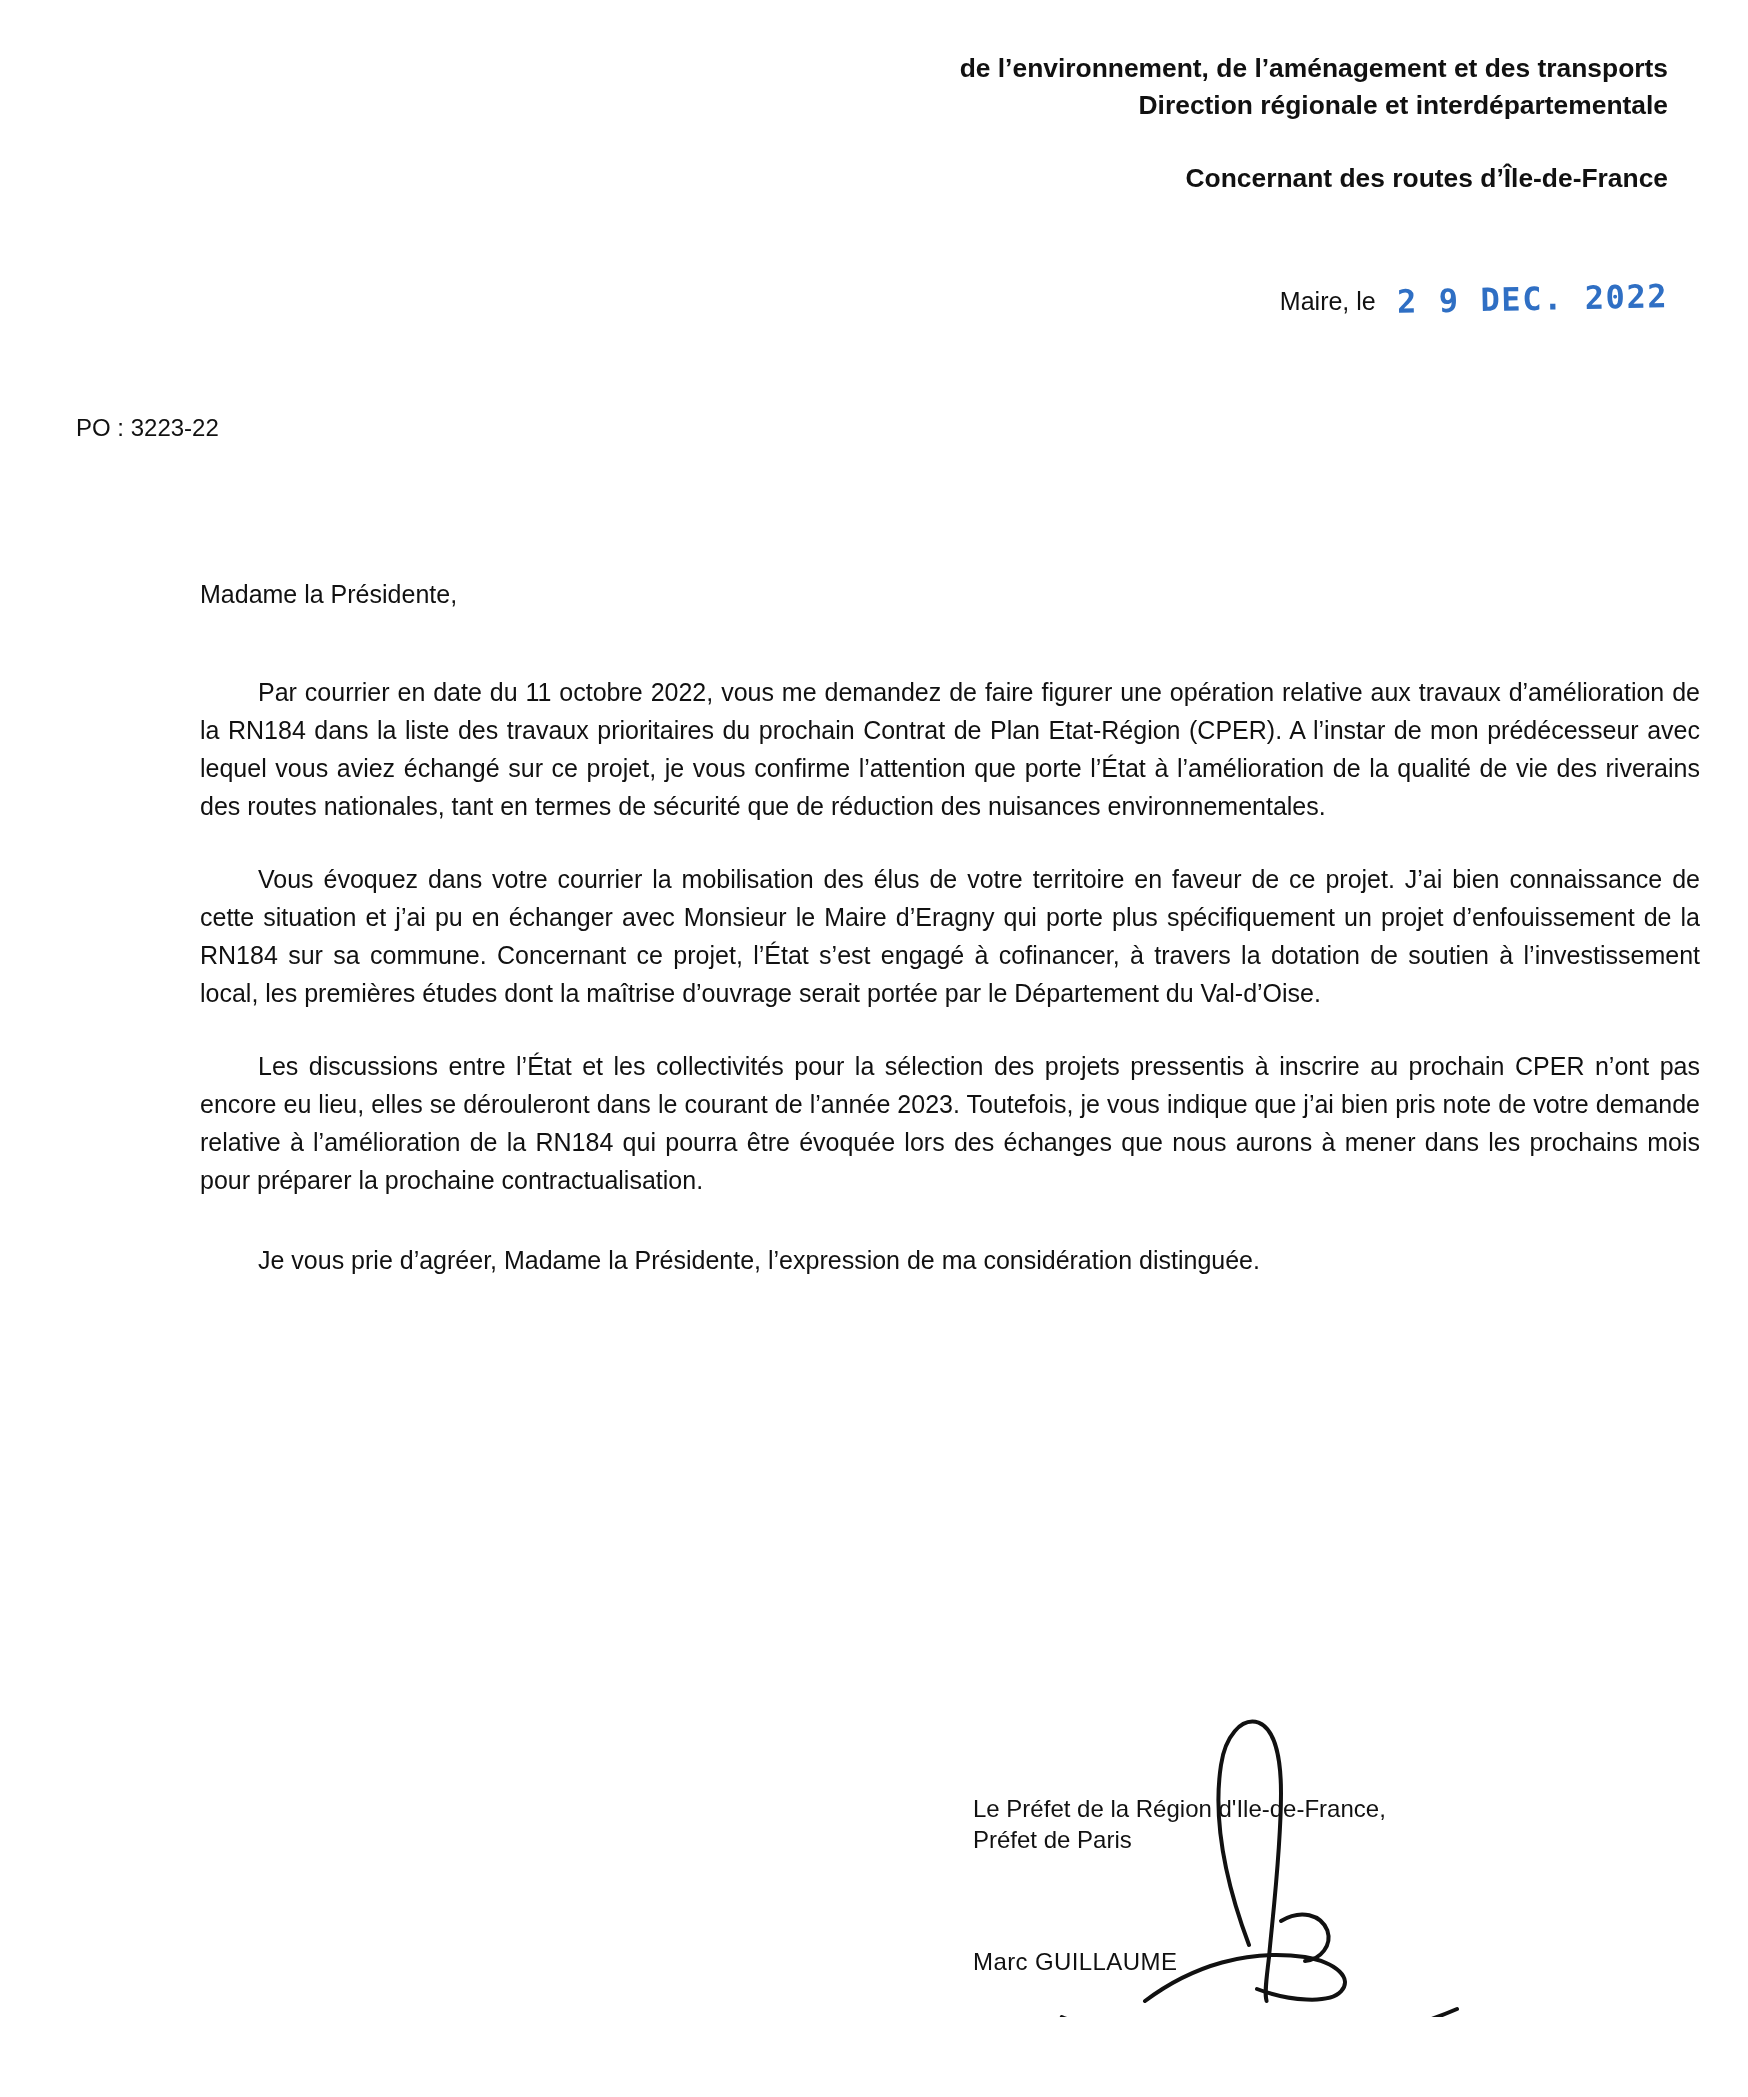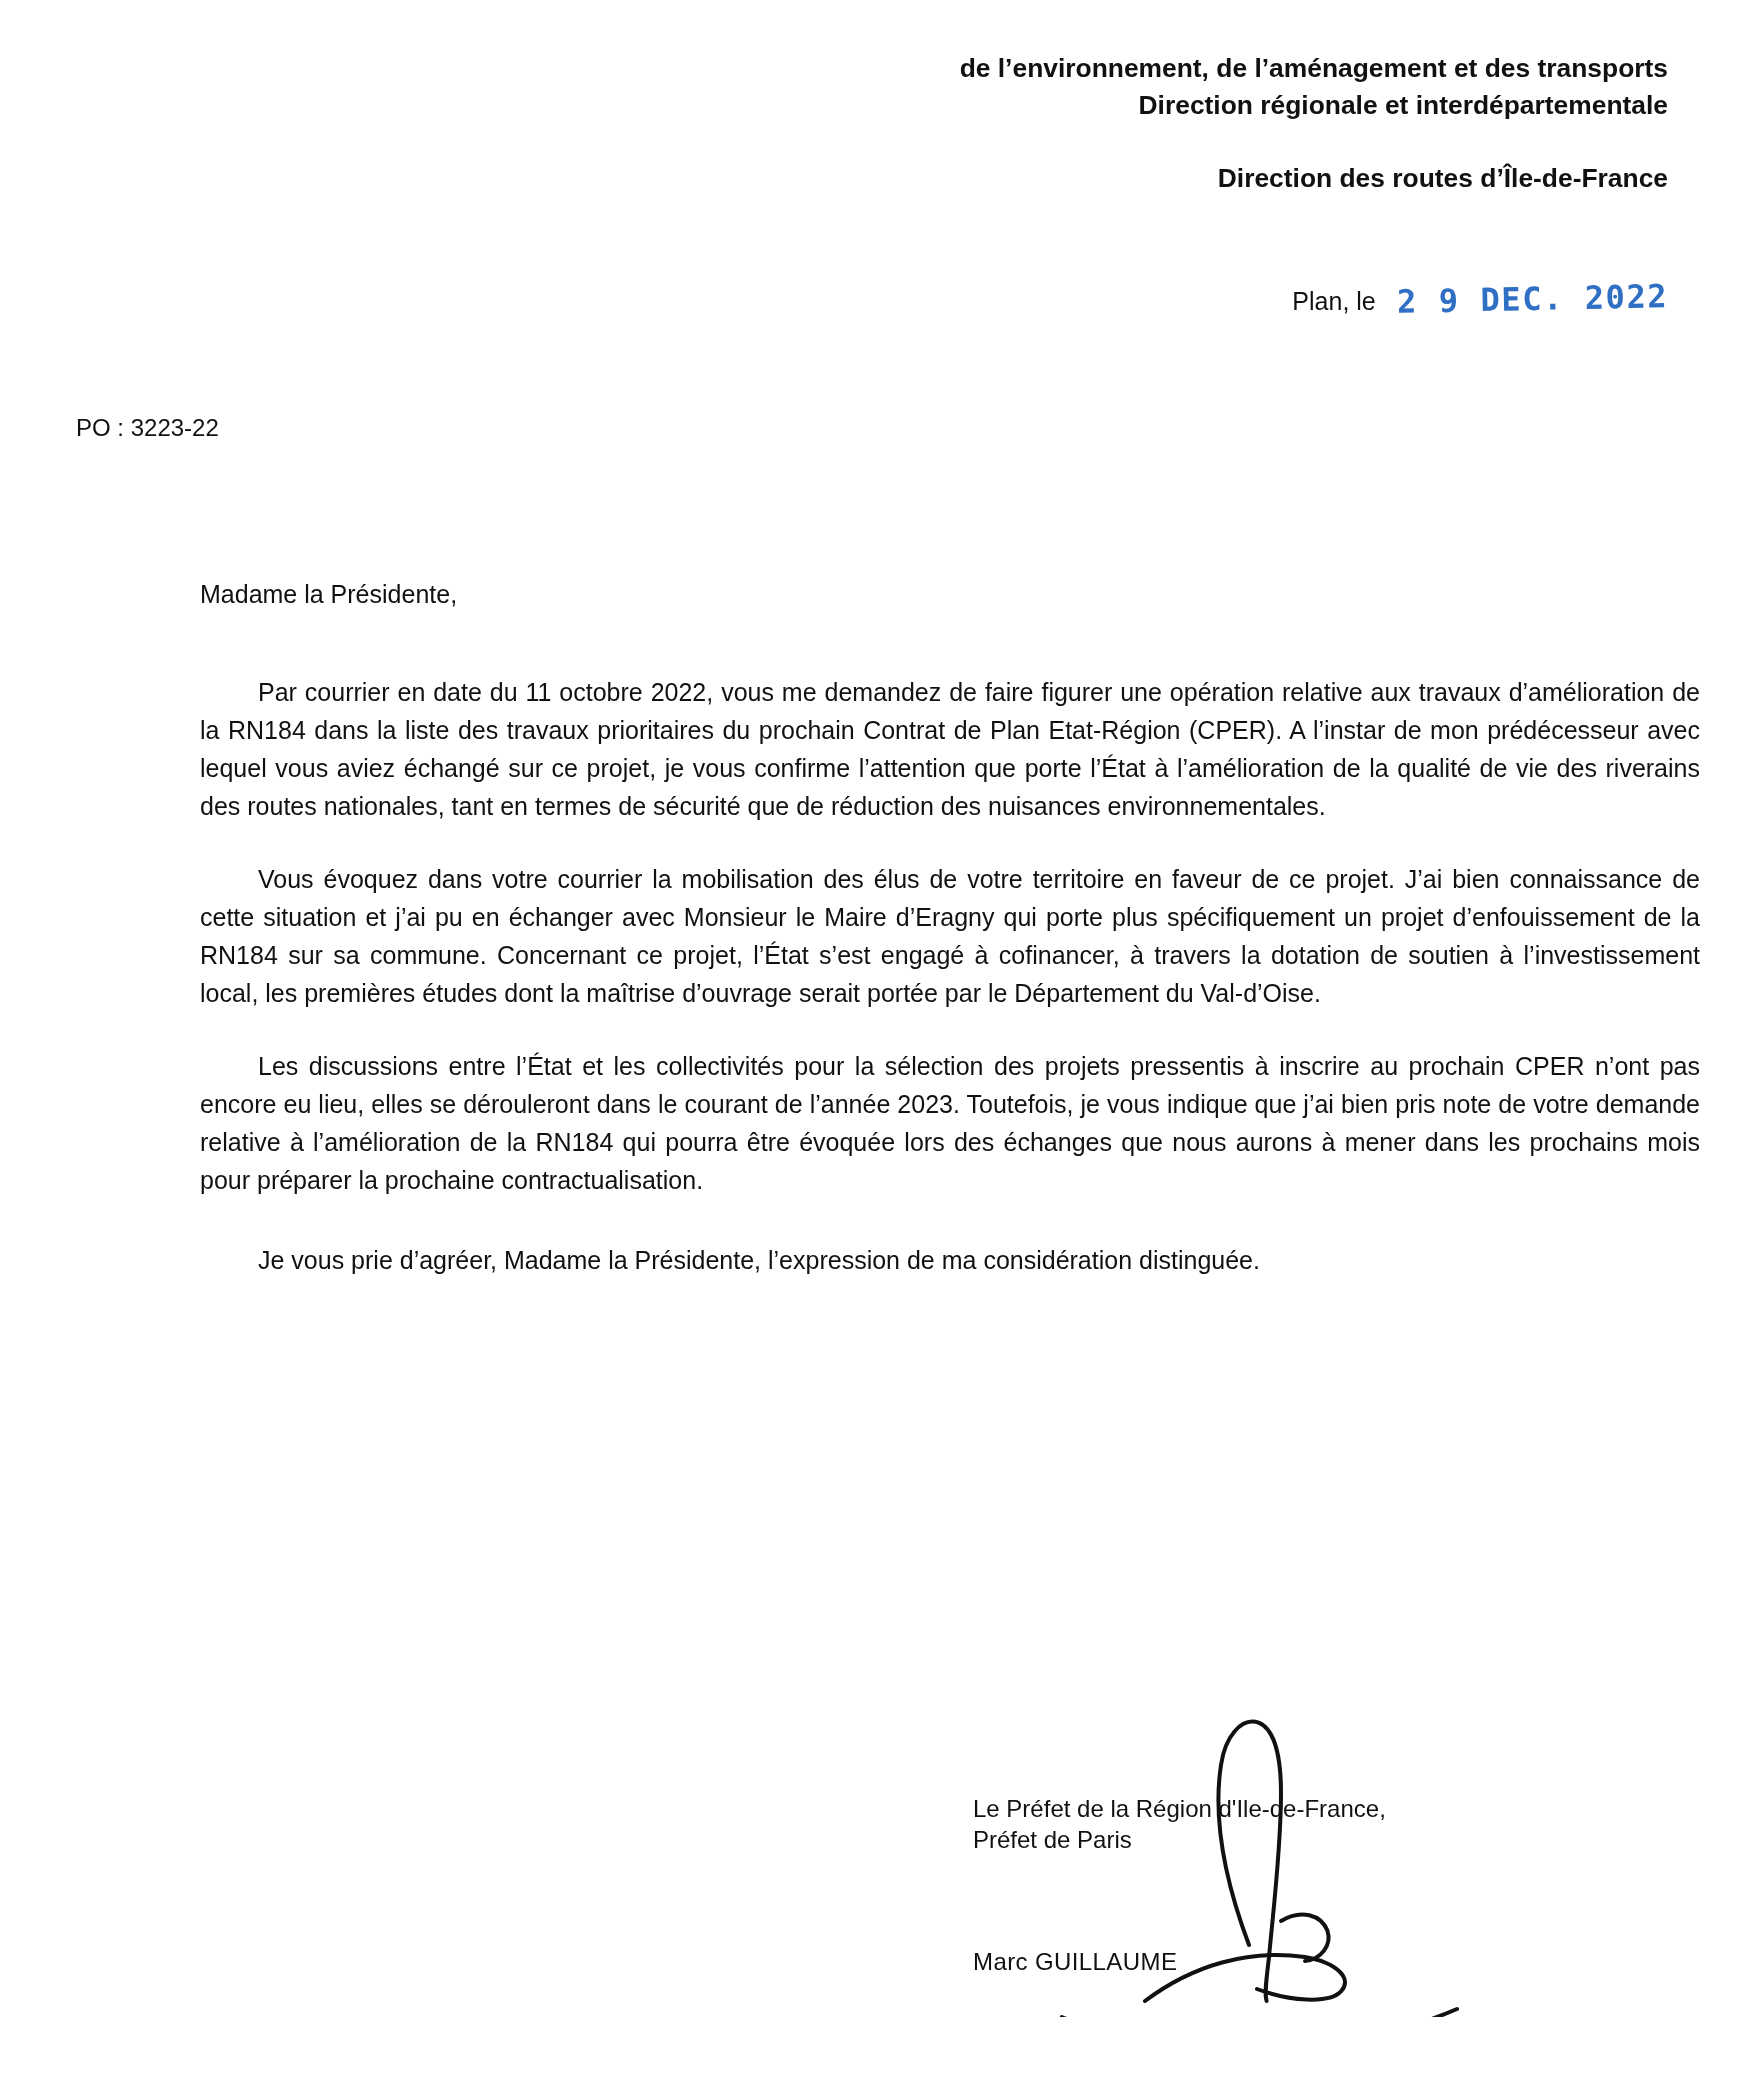--- a/index.html
+++ b/index.html
@@ -186,7 +186,7 @@
     <div class="header-right">
       <div class="dept-title">de l’environnement, de l’aménagement et des transports</div>
       <div class="dept-title">Direction régionale et interdépartementale</div>
-      <div class="dept-sub">Direction des routes d’Île-de-France</div>
+      <div class="dept-sub">Concernant des routes d’Île-de-France</div>
     </div>
   </div>
 

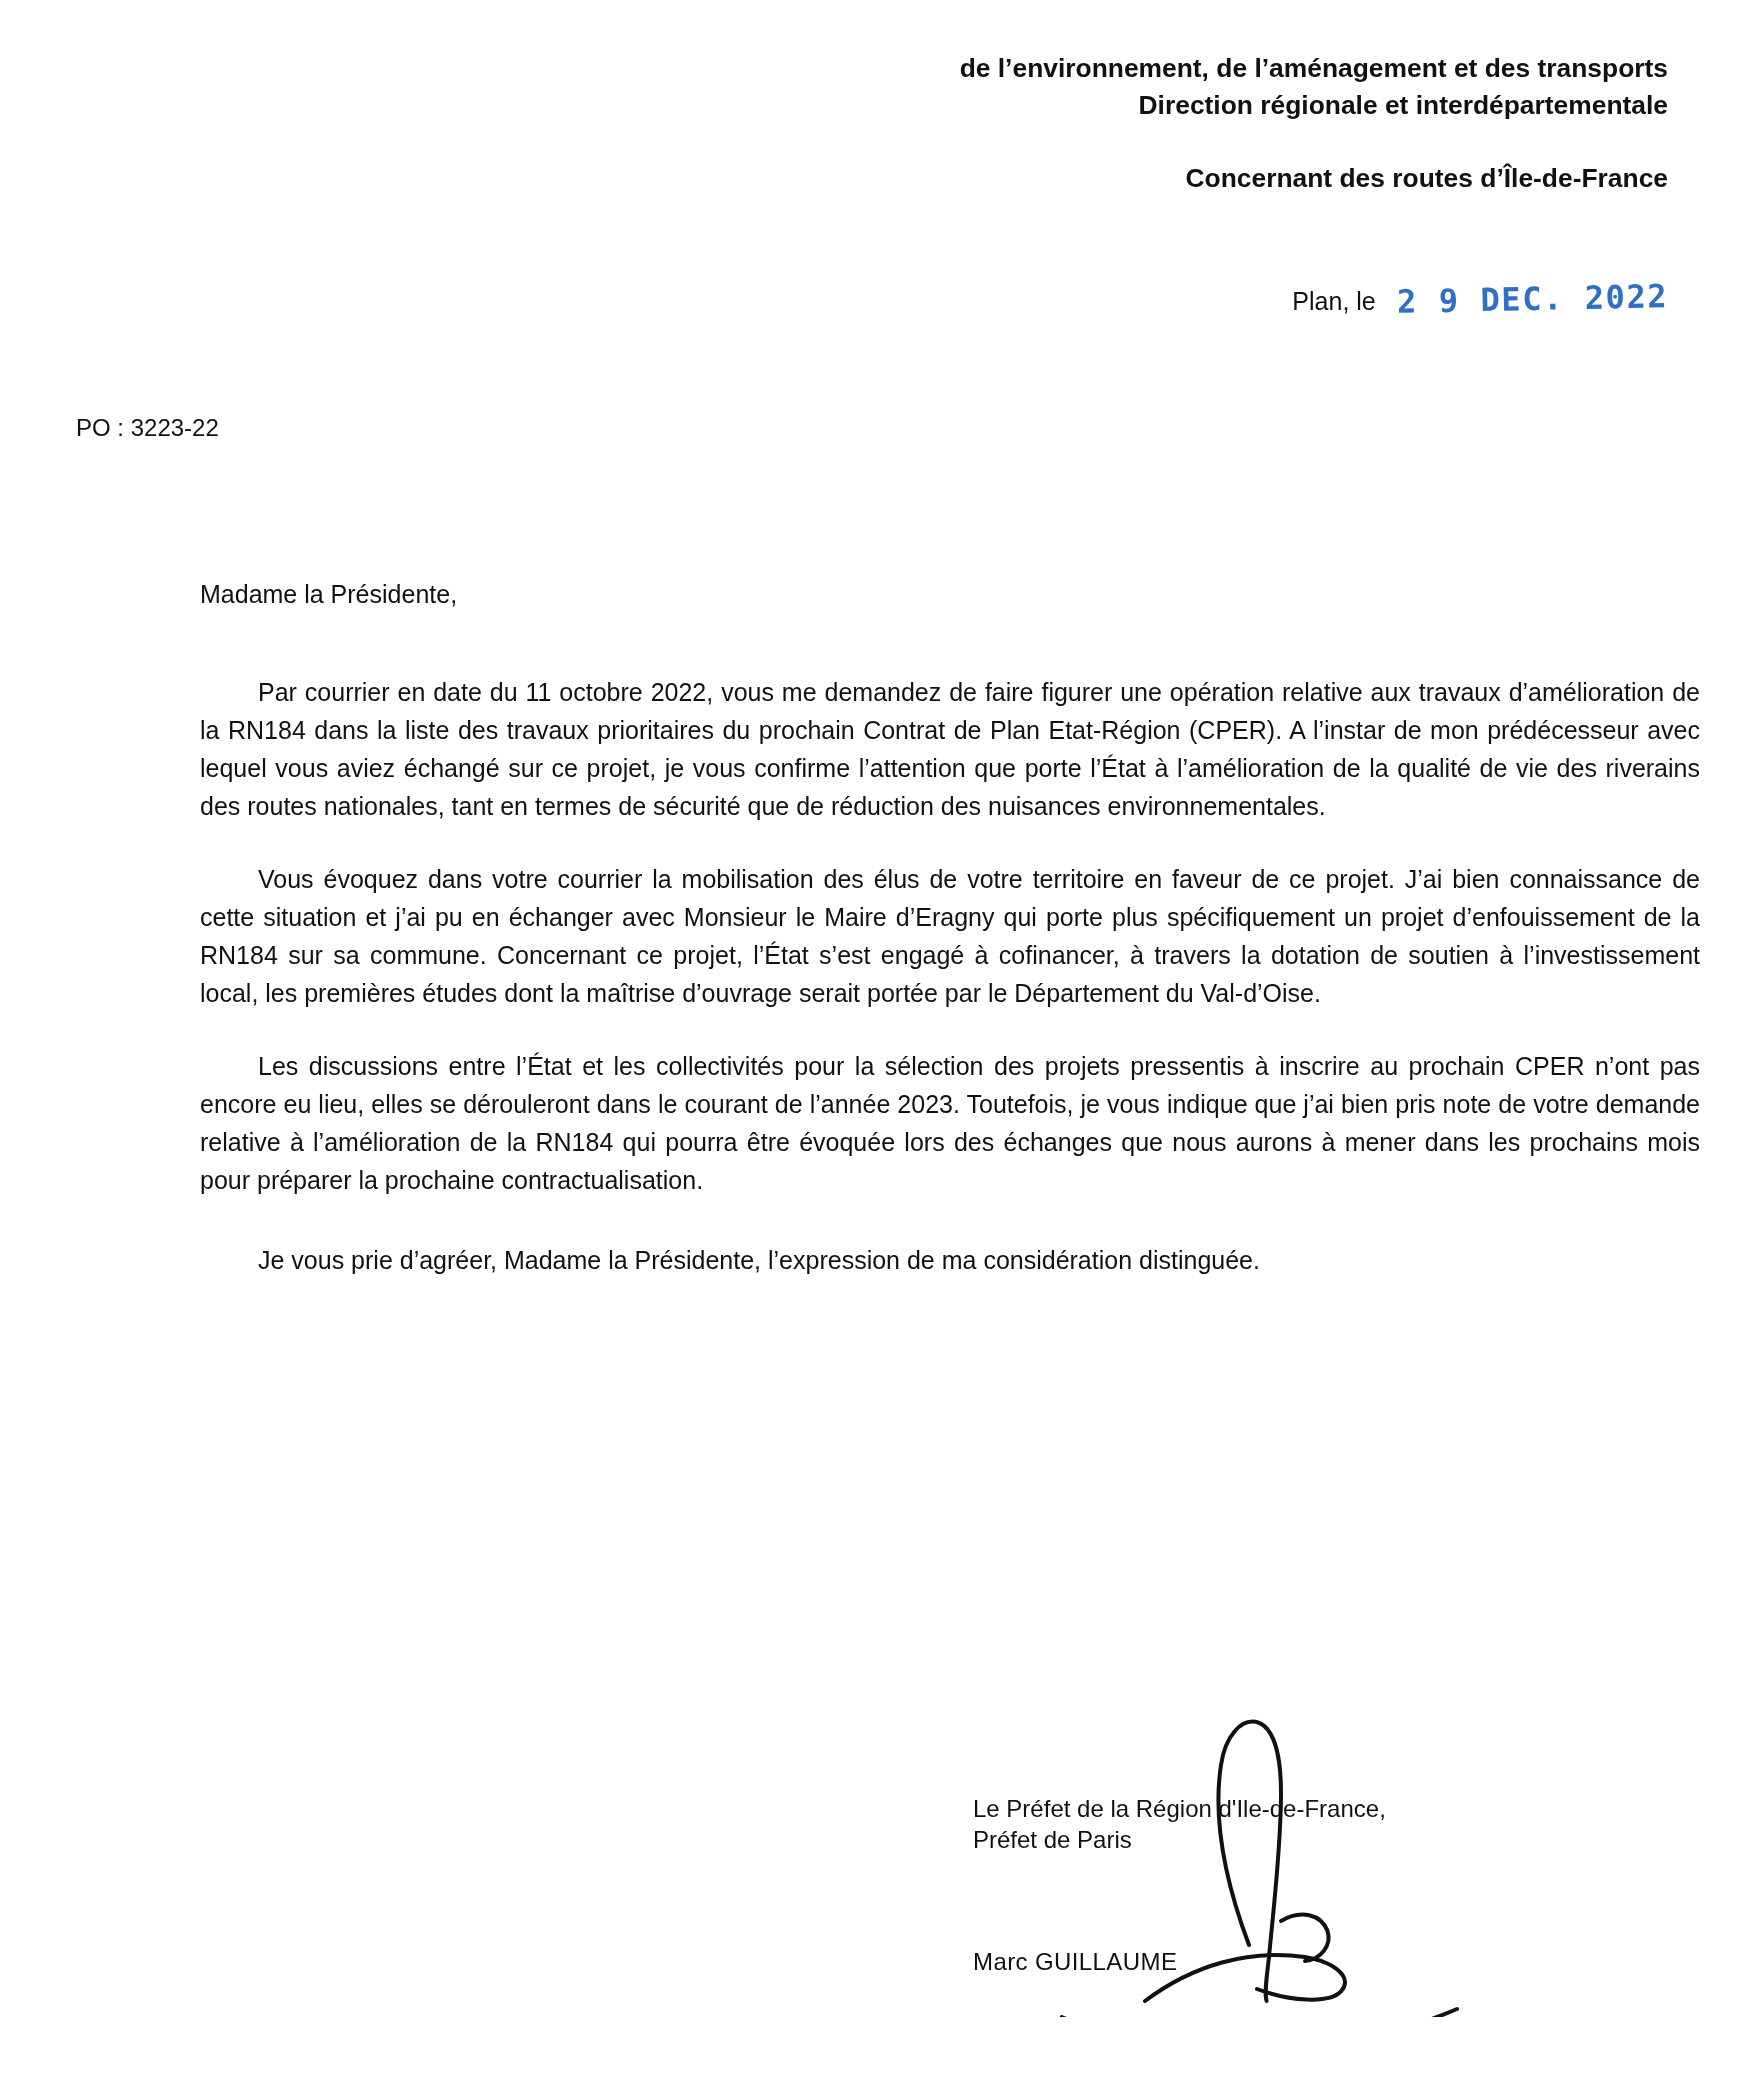--- a/index.html
+++ b/index.html
@@ -191,7 +191,7 @@
   </div>
 
   <div class="date-line">
-    <span class="date-label">Plan, le</span>
+    <span class="date-label">Maire, le</span>
     <span class="date-stamp">2 9 DEC. 2022</span>
   </div>
 

